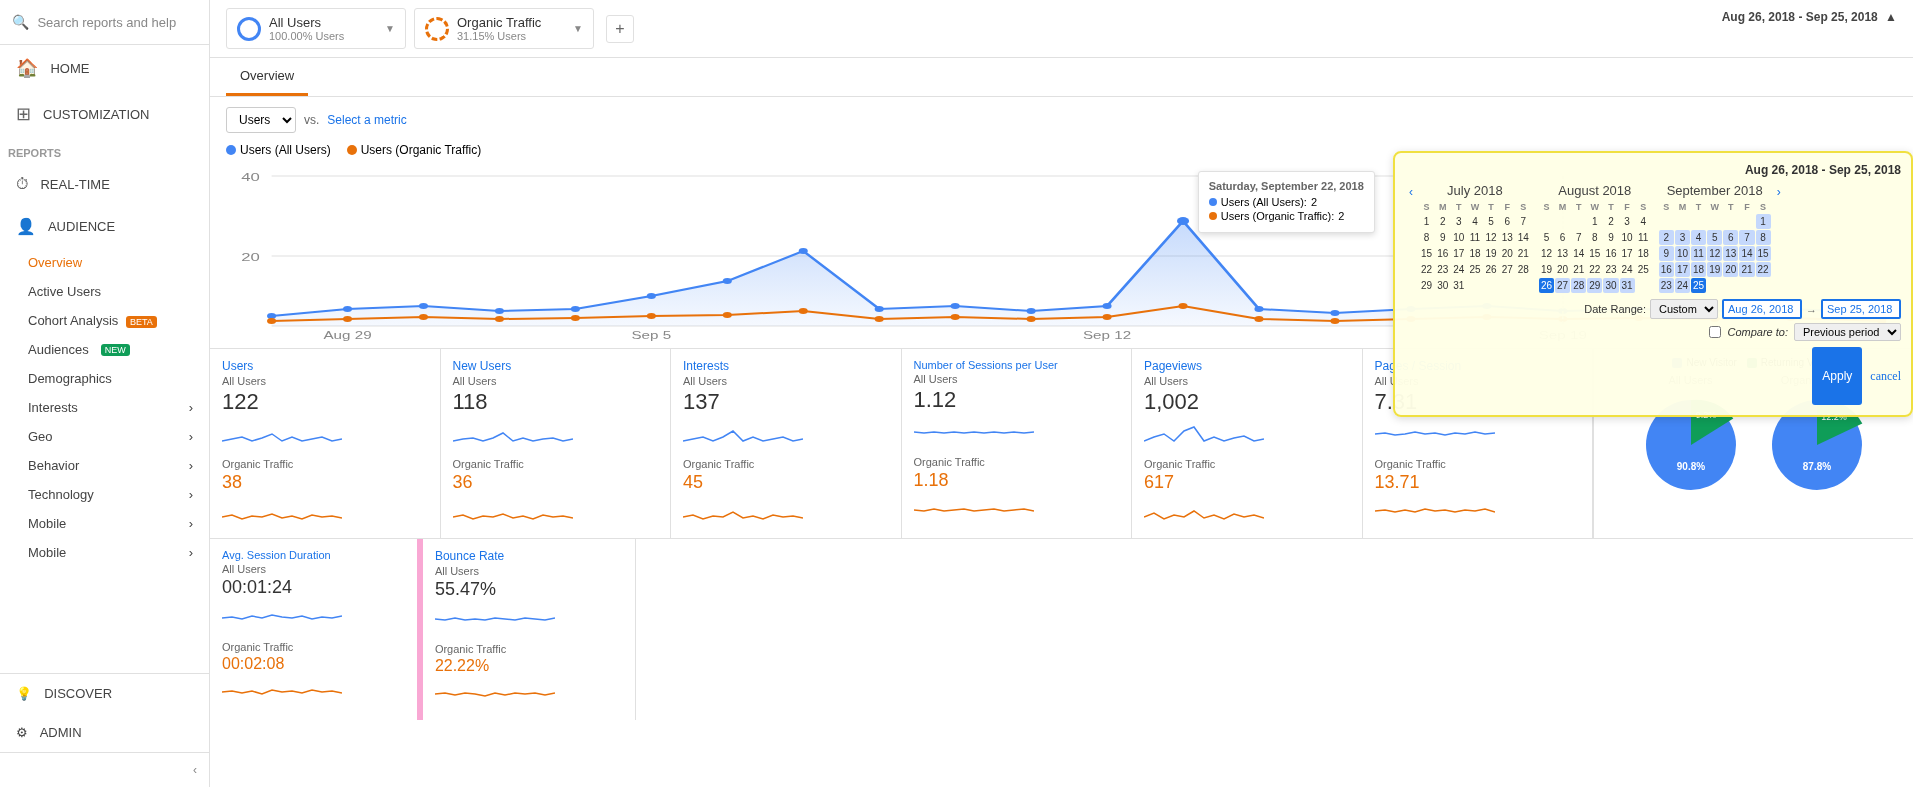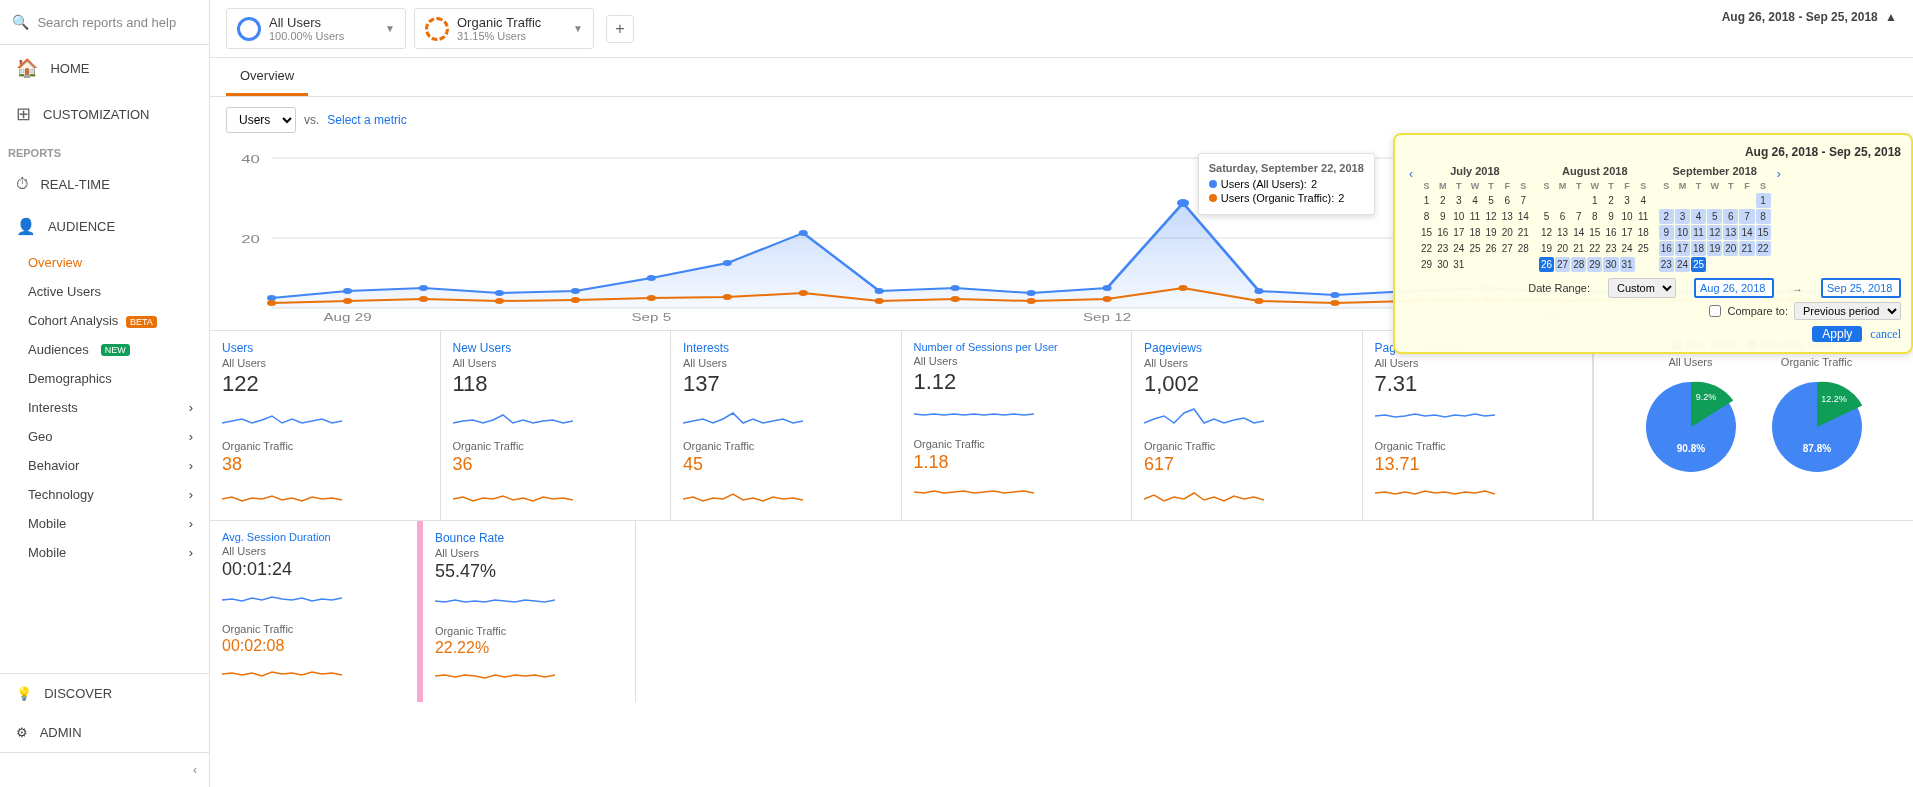--- a/index.html
+++ b/index.html
@@ -523,6 +523,16 @@
       <a class="select-metric">Select a metric</a>
     </div>
 
+    <div class="chart-legend">
+      <div class="legend-item">
+        <div class="legend-dot blue"></div>
+        <span>Users (All Users)</span>
+      </div>
+      <div class="legend-item">
+        <div class="legend-dot orange"></div>
+        <span>Users (Organic Traffic)</span>
+      </div>
+    </div>
 
     <div class="chart-area" style="position:relative;">
       <svg class="chart-svg" viewBox="0 0 1100 180" preserveAspectRatio="none">

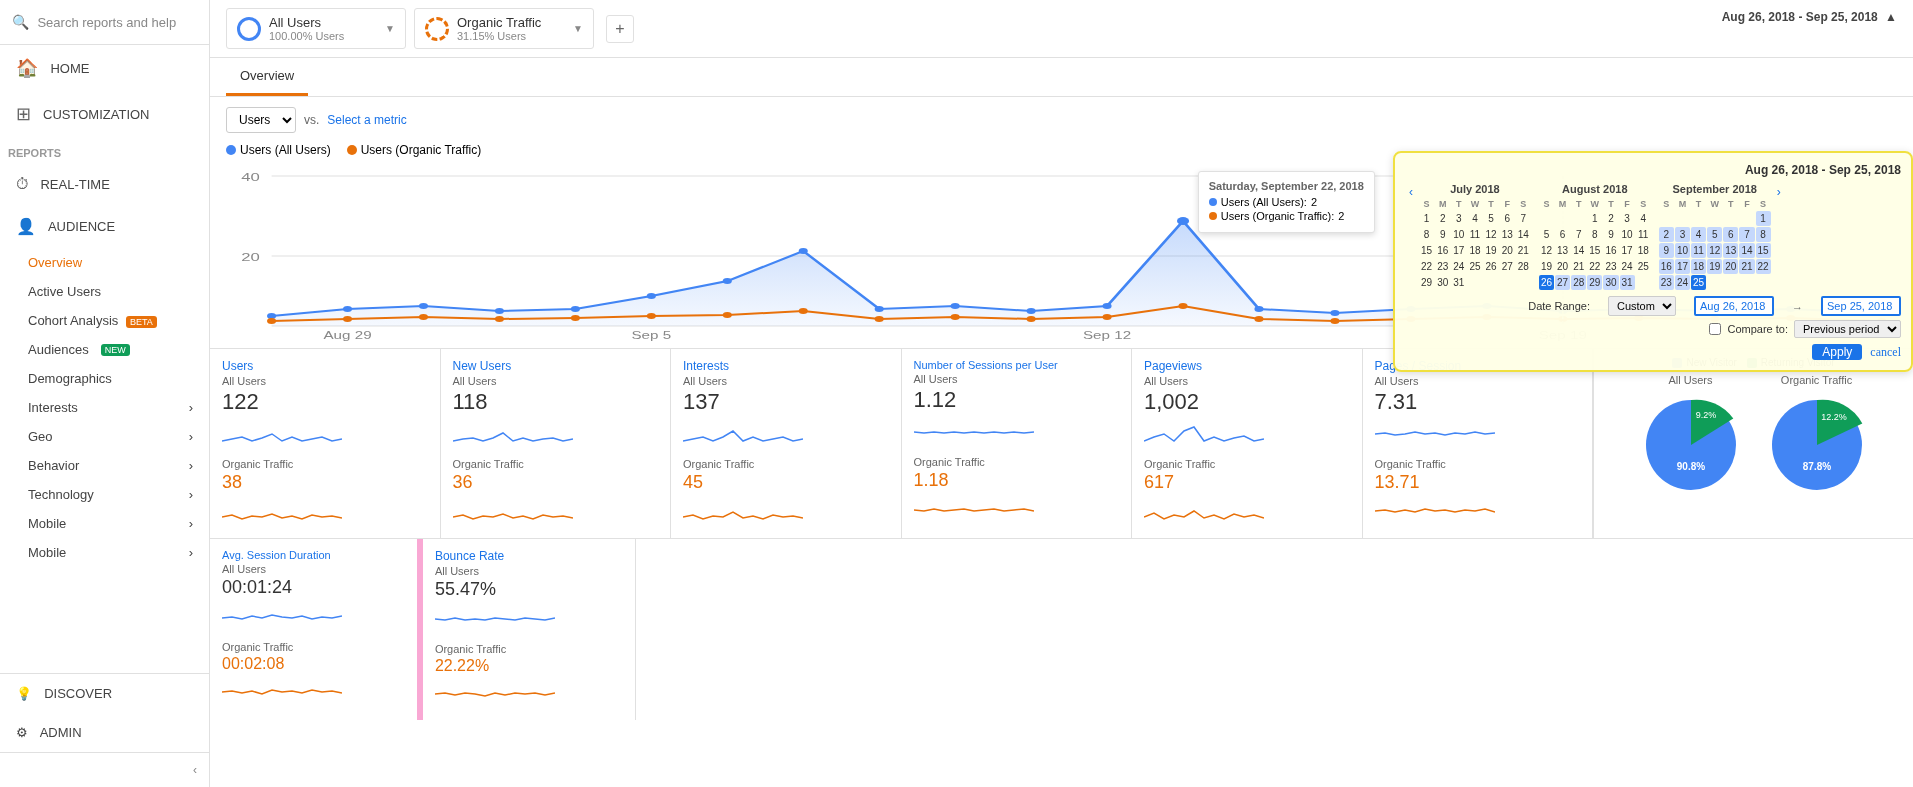--- a/index.html
+++ b/index.html
@@ -234,8 +234,8 @@
     }
     .cal-month-header {
       text-align: center;
-      font-size: 11px;
-      font-weight: 700;
+      font-size: 13px;
+      font-weight: 400;
       color: #444;
       margin-bottom: 4px;
     }

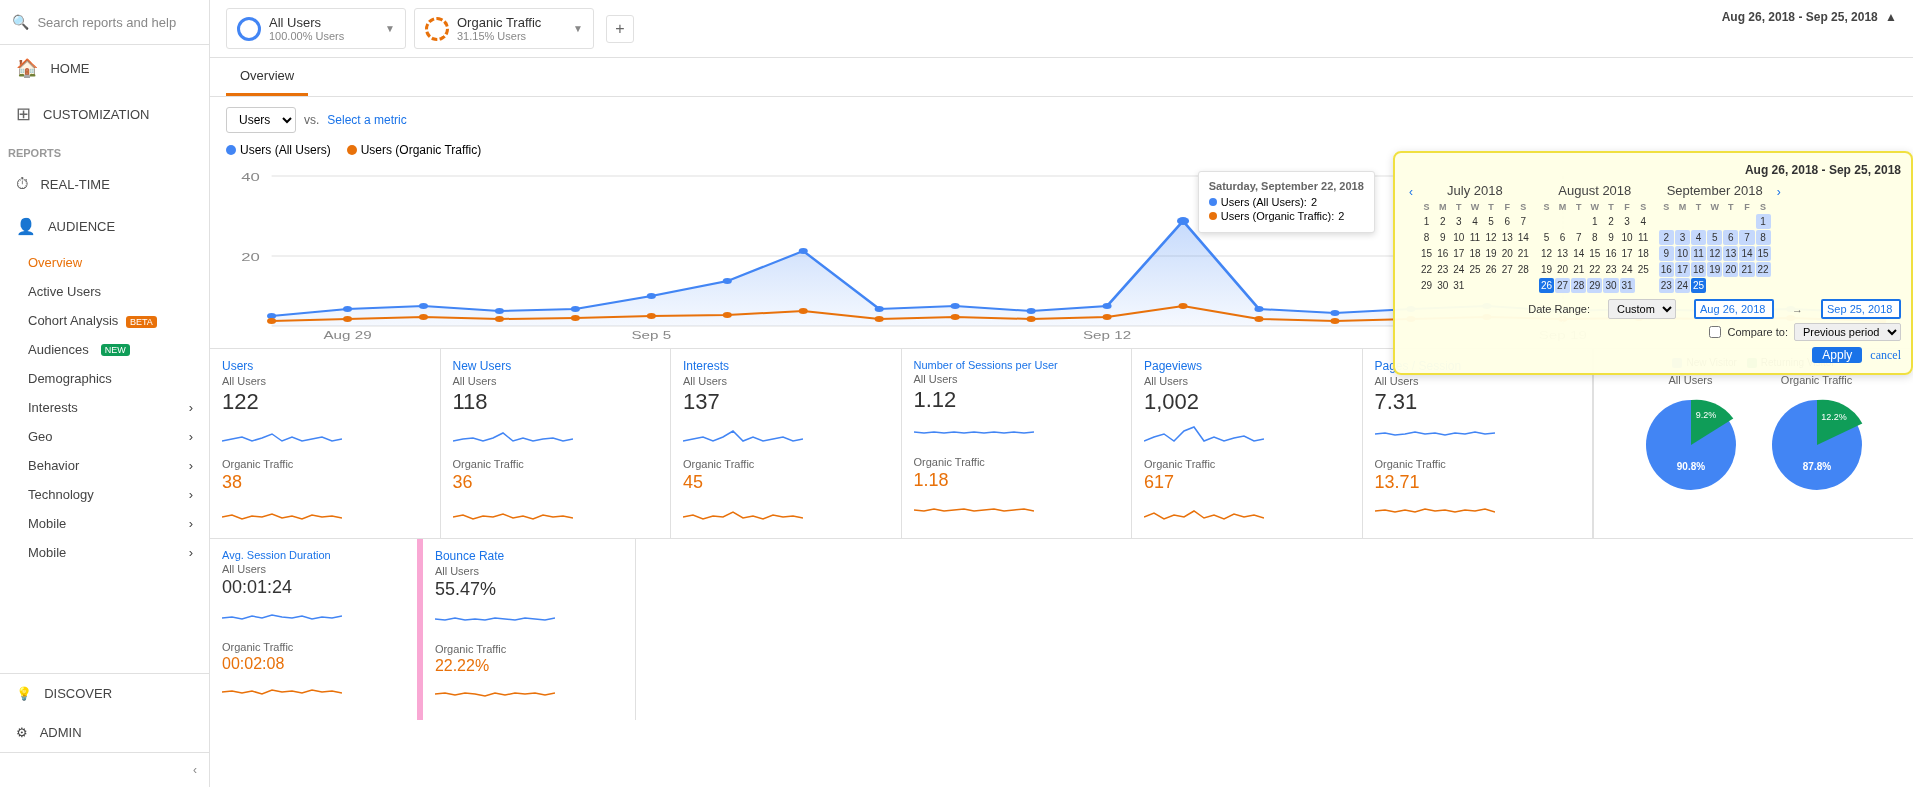--- a/index.html
+++ b/index.html
@@ -279,7 +279,7 @@
     .date-picker-row {
       display: flex;
       align-items: center;
-      gap: 18px;
+      gap: 4px;
       margin-top: 6px;
       justify-content: flex-end;
     }

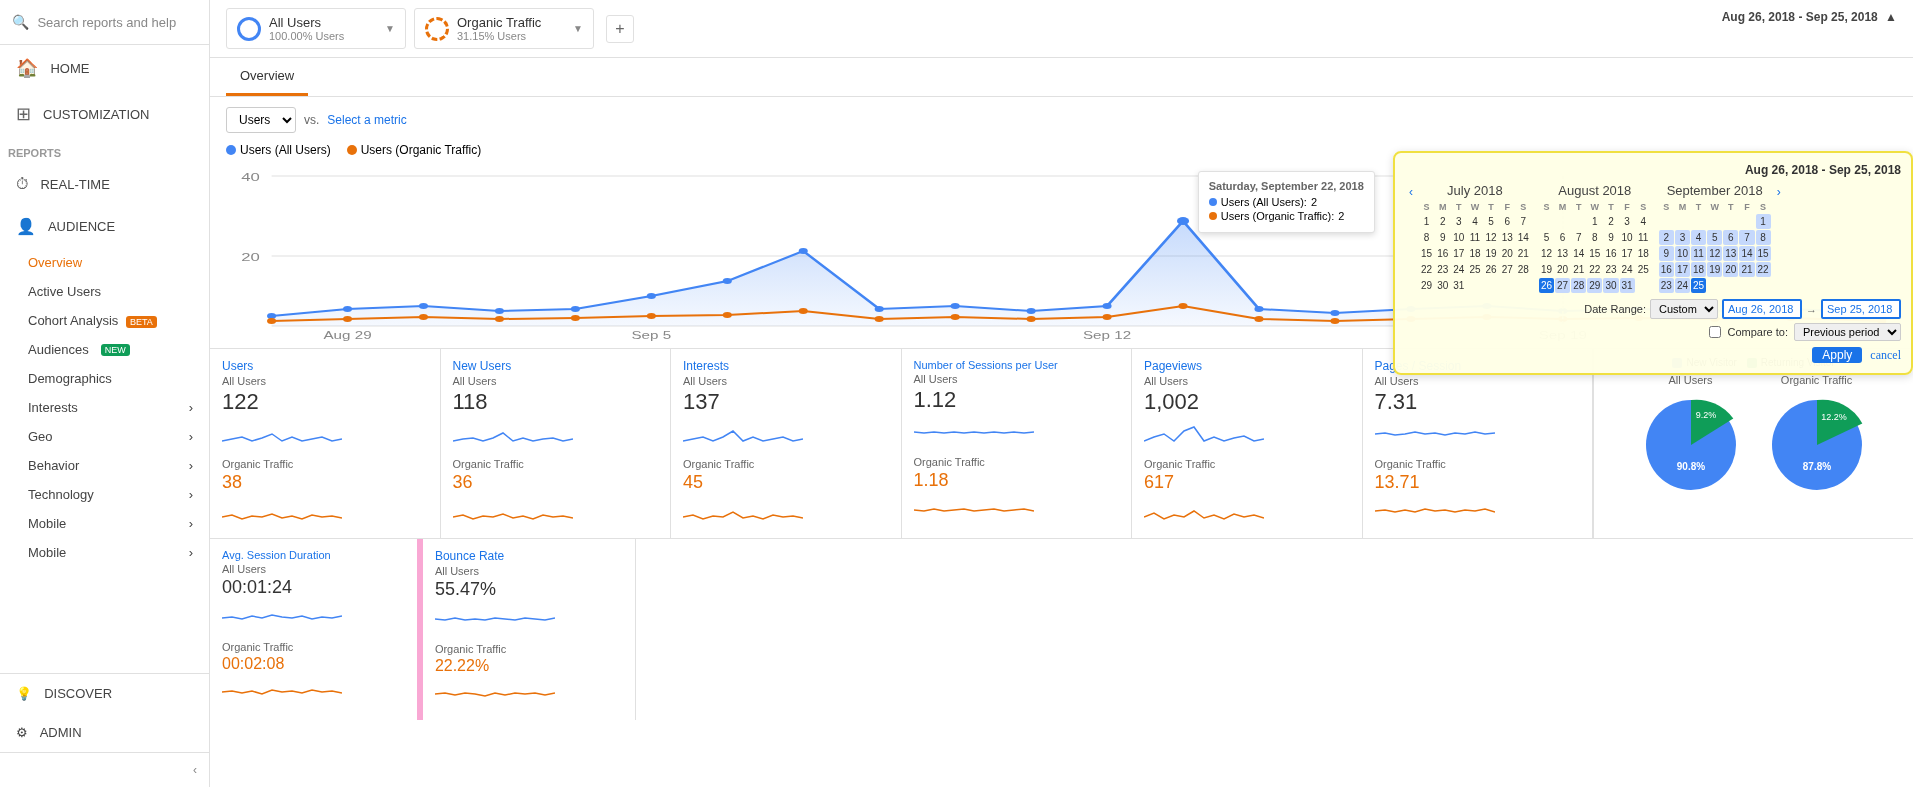--- a/index.html
+++ b/index.html
@@ -310,7 +310,7 @@
       justify-content: flex-end;
     }
     .compare-checkbox { width: 12px; height: 12px; }
-    .compare-label { font-size: 11px; color: #333; }
+    .compare-label { font-size: 11px; color: #333; font-style: italic; }
     .compare-select { border: 1px solid #ccc; font-size: 11px; padding: 1px 4px; border-radius: 2px; }
     .apply-row {
       display: flex;

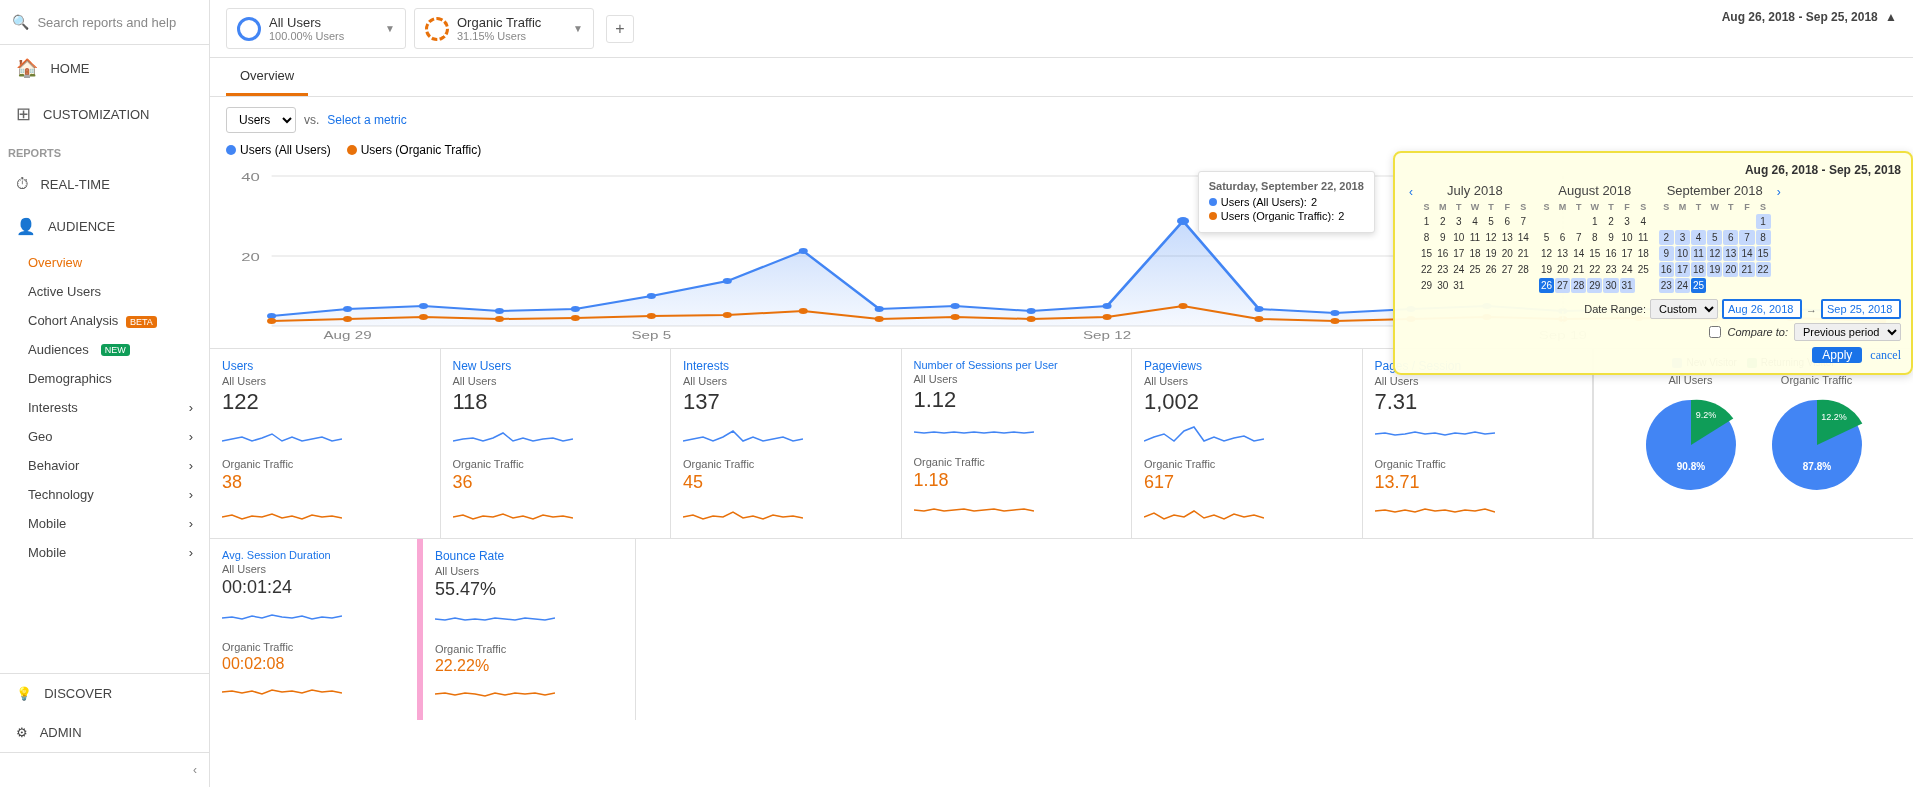--- a/index.html
+++ b/index.html
@@ -323,7 +323,7 @@
       background: #1a73e8;
       color: #fff;
       border: none;
-      padding: 1px 10px;
+      padding: 22px 10px;
       border-radius: 3px;
       cursor: pointer;
       font-size: 12px;

